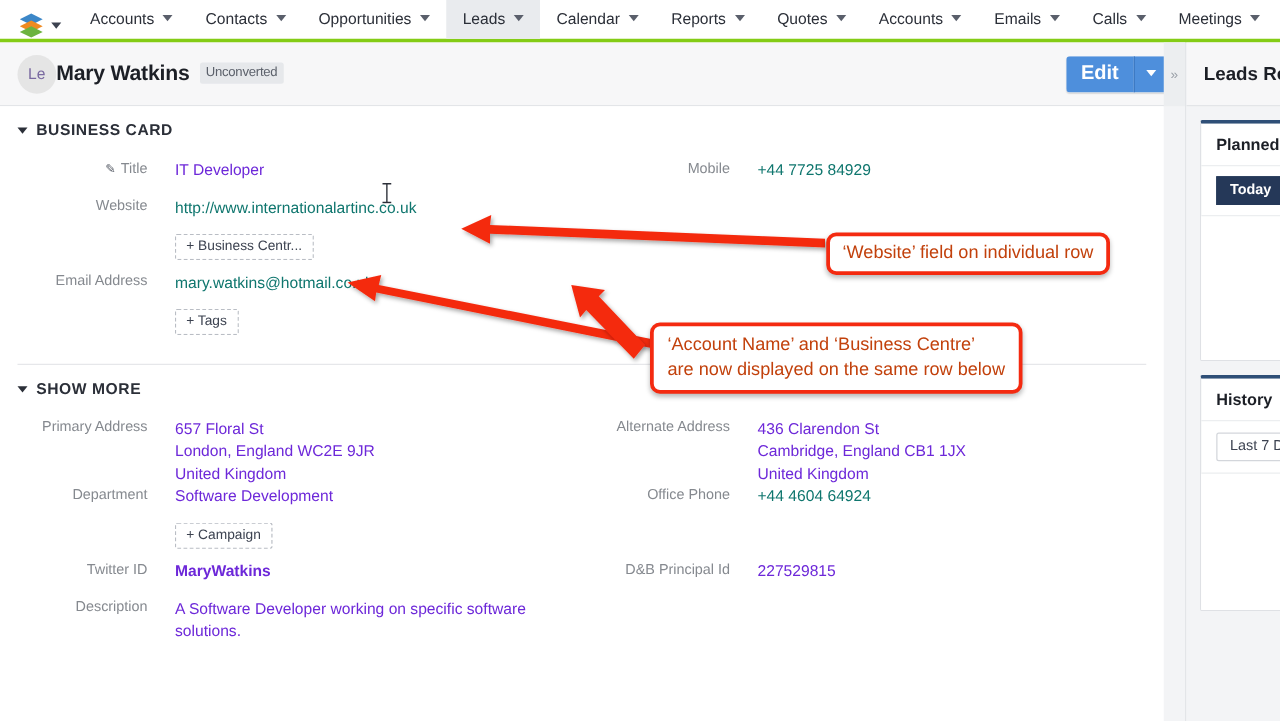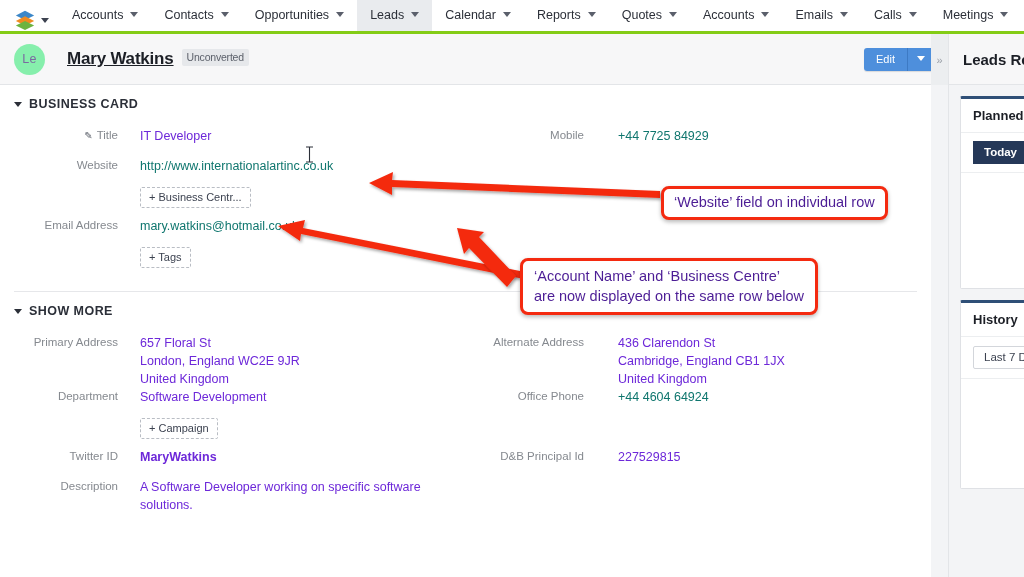--- a/index.html
+++ b/index.html
@@ -55,7 +55,7 @@
   }
   .avatar {
     width: 31px; height: 31px; border-radius: 50%;
-    background: #86efac; color: #7a6aa0;
+    background: #e5e5e5; color: #7a6aa0;
     display:flex; align-items:center; justify-content:center;
     font-size: 12.5px; letter-spacing: .2px;
     flex: 0 0 auto;

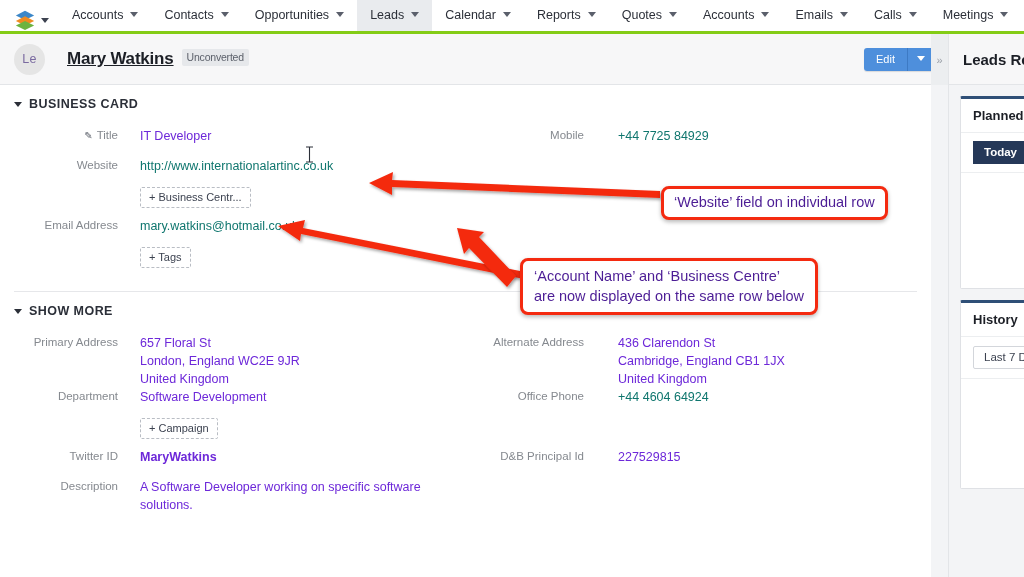--- a/index.html
+++ b/index.html
@@ -61,10 +61,8 @@
     flex: 0 0 auto;
   }
   .rec-title {
-    margin-left: 22px;
     font-size: 17px; font-weight: bold; color: #1c1f26;
     letter-spacing: -.2px;
-    text-decoration: underline;
   }
   .badge-unconv {
     margin-left: 8px;

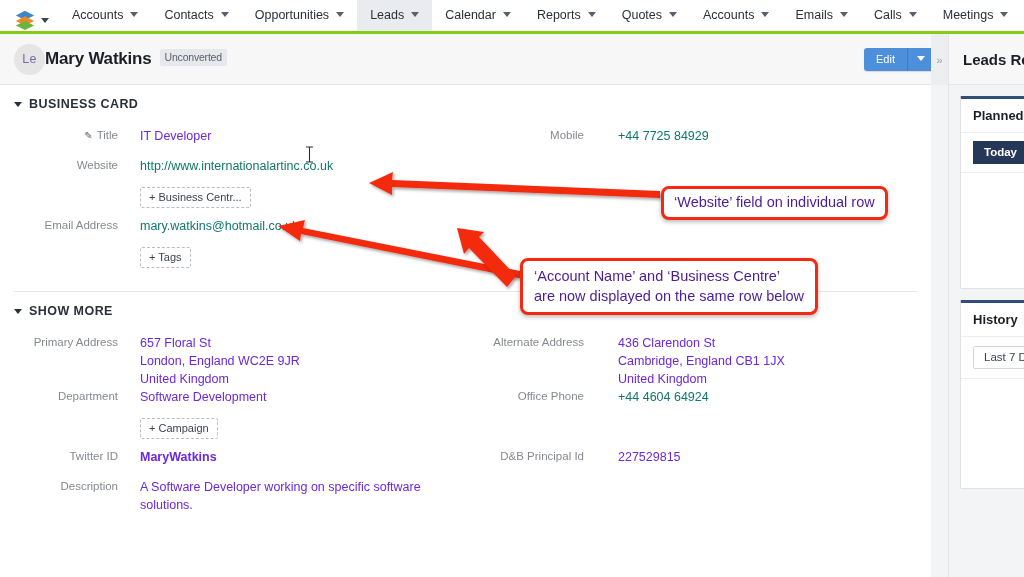--- a/index.html
+++ b/index.html
@@ -80,7 +80,7 @@
   }
   .btn-edit .main {
     background: #4e8fdc; color: #fff;
-    font-size: 11px; font-weight: normal;
+    font-size: 16px; font-weight: bold;
     padding: 5px 12px 6px; cursor: pointer;
   }
   .btn-edit .split {

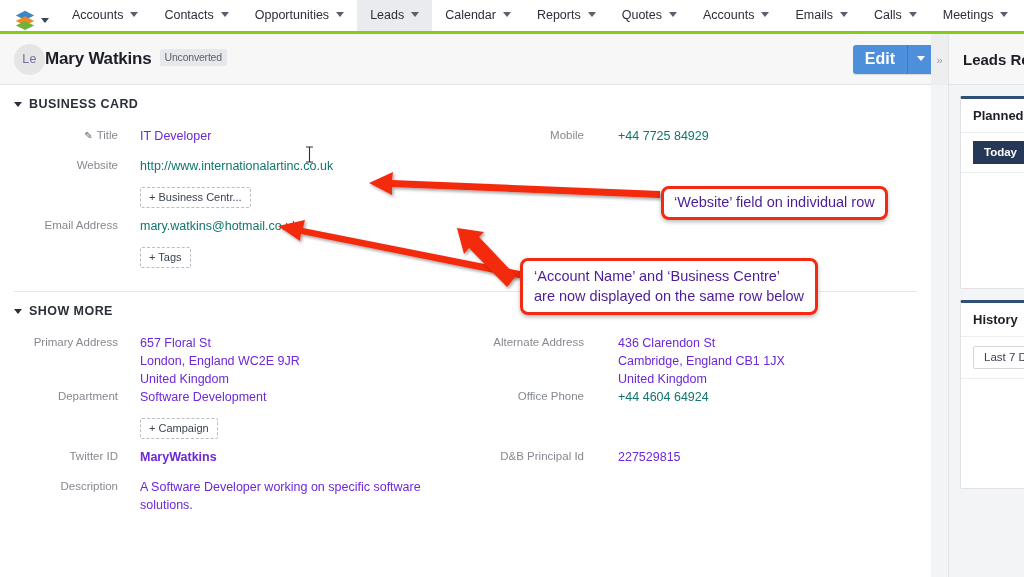--- a/index.html
+++ b/index.html
@@ -130,7 +130,7 @@
   .frow { display: flex; align-items: flex-start; min-height: 30px; }
   .fcol { display: flex; align-items: flex-start; }
   .fcol.left  { width: 466px; }
-  .fcol.right { width: 465px; gap: 12px; }
+  .fcol.right { width: 465px; }
   .flabel {
     width: 118px; flex: 0 0 118px;
     text-align: right;

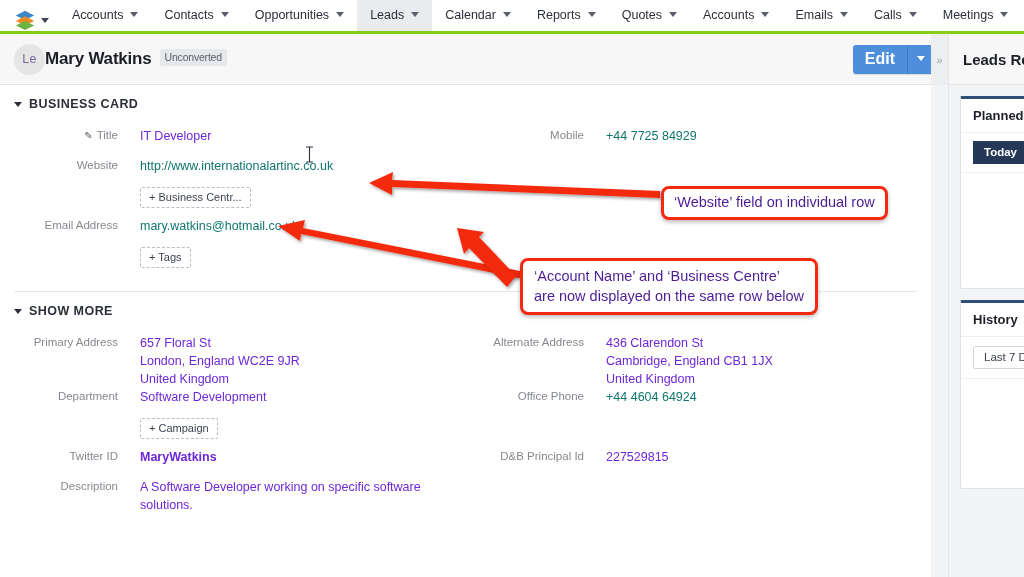--- a/index.html
+++ b/index.html
@@ -216,7 +216,7 @@
     border: 3px solid #f42a10;
     border-radius: 8px;
     background: #fff;
-    color: #4c1d95;
+    color: #c2410c;
     font-size: 14.5px;
     line-height: 19px;
     padding: 4px 10px 5px;

